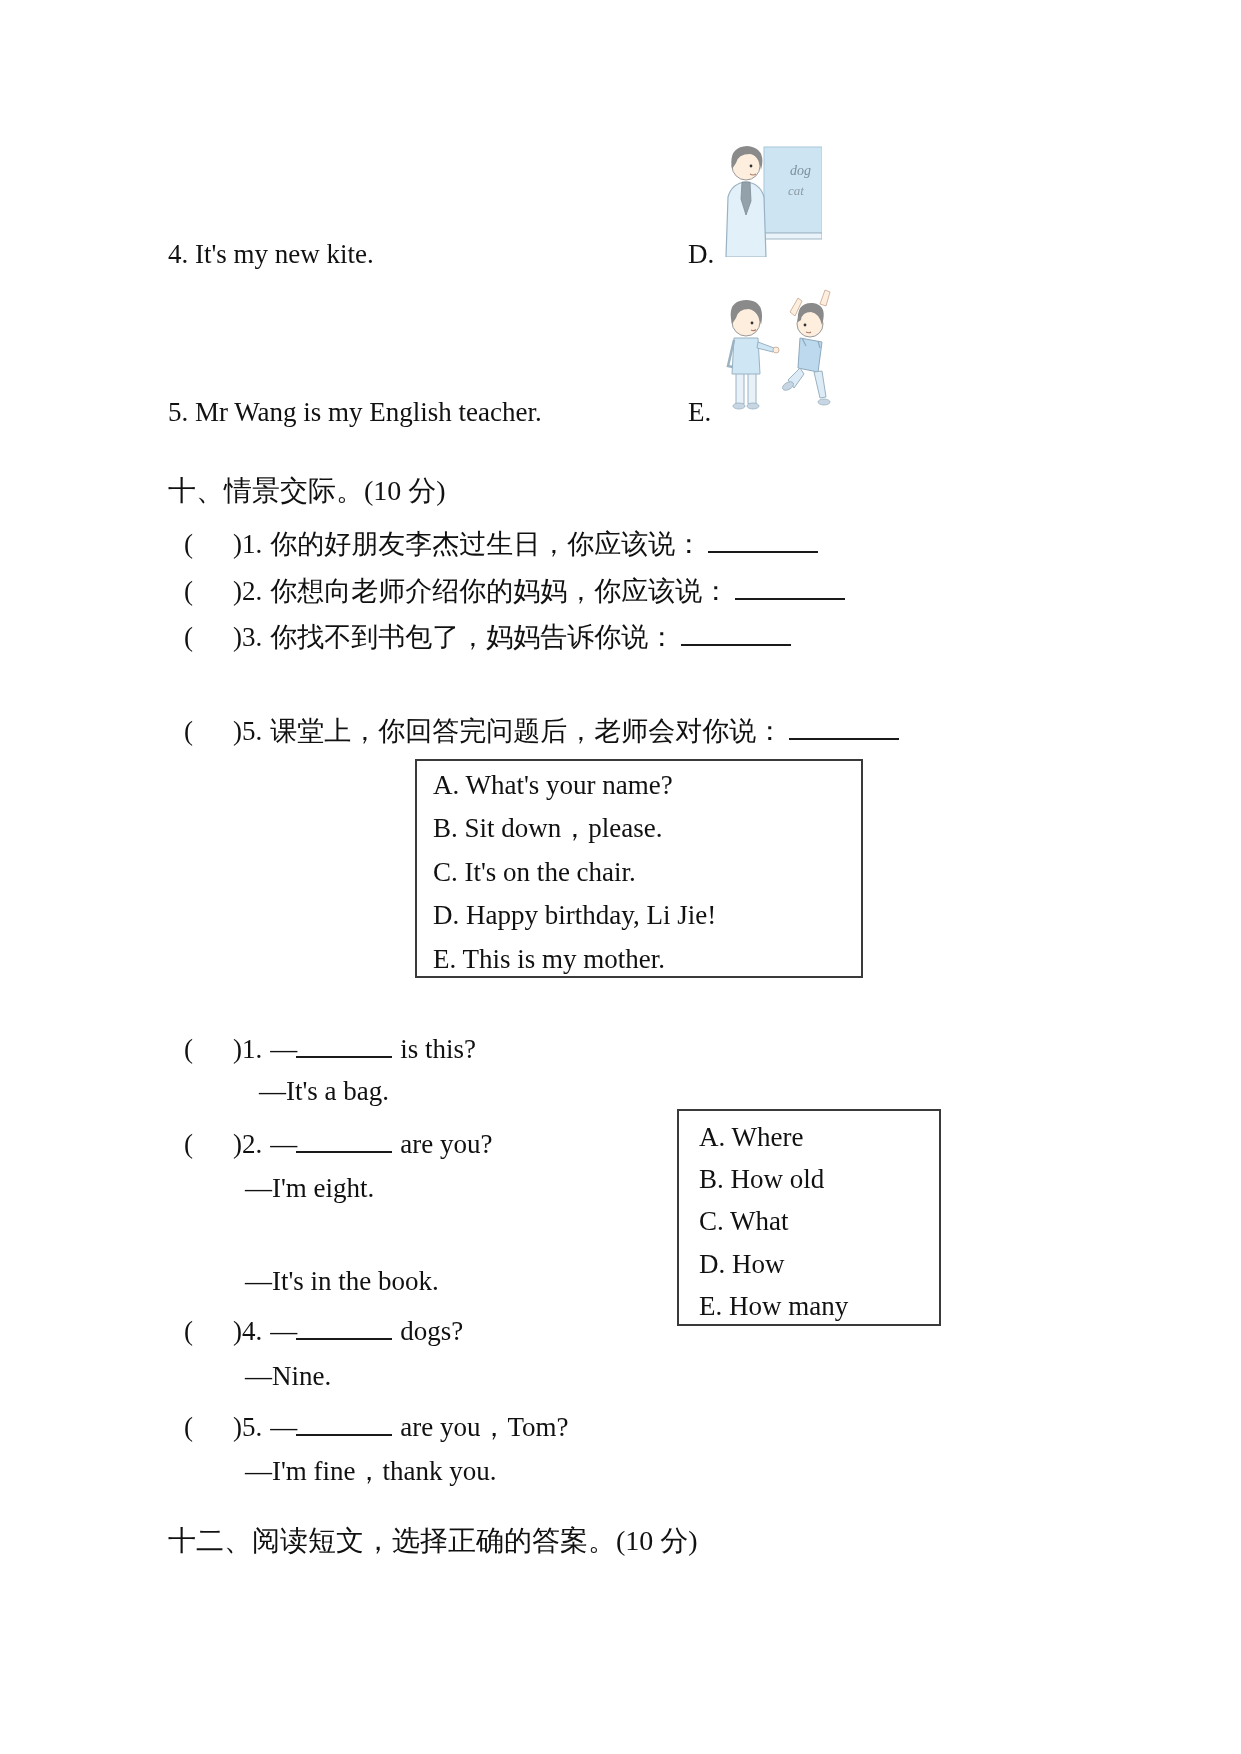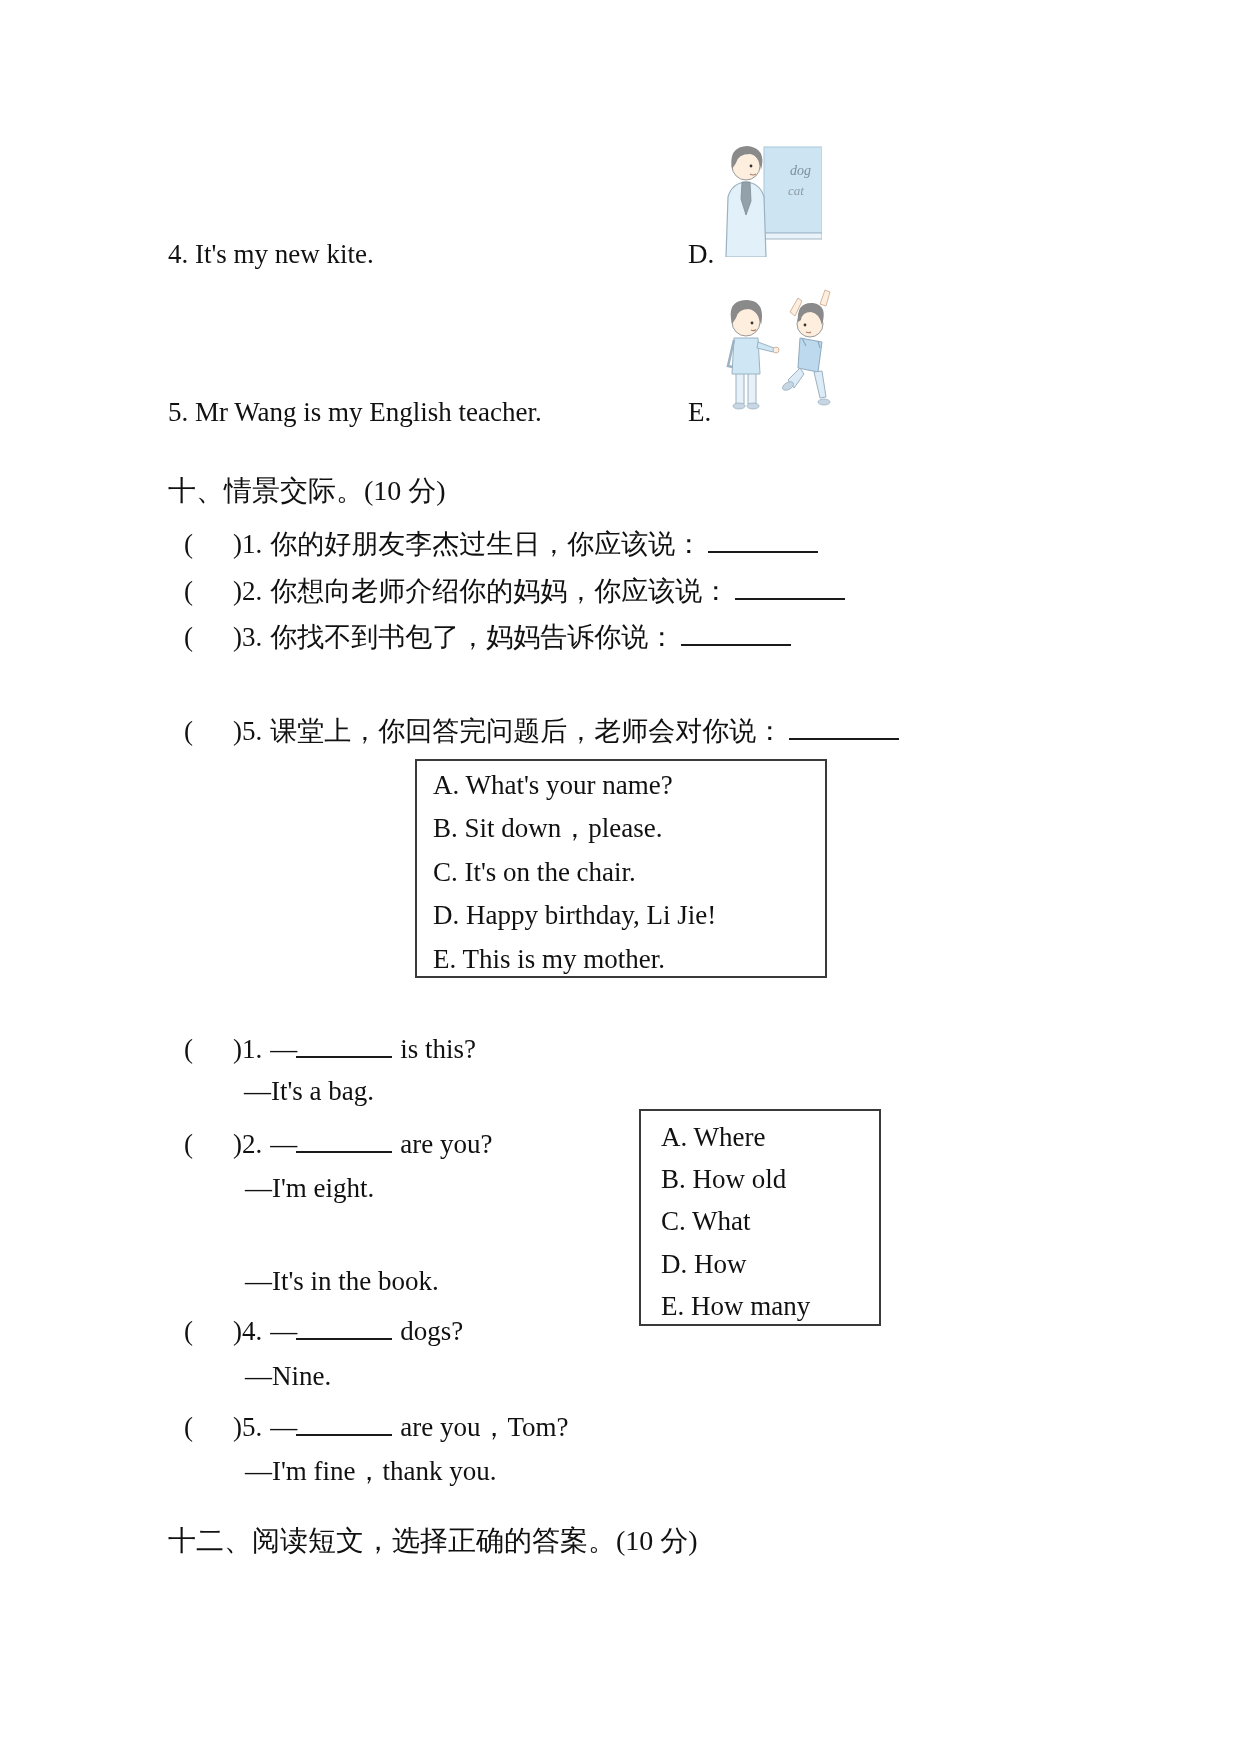--- a/index.html
+++ b/index.html
@@ -119,7 +119,7 @@
     <span class="po">(</span><span class="qlabel">)5.</span><span>课堂上，你回答完问题后，老师会对你说：</span><span class="blank"></span>
   </div>
 
-  <div class="opts-box box1" style="left:415px;top:759px;width:412px;height:219px">
+  <div class="opts-box box1" style="left:415px;top:759px;width:448px;height:219px">
     <div class="opt">A. What's your name?</div>
     <div class="opt">B. Sit down，please.</div>
     <div class="opt">C. It's on the chair.</div>

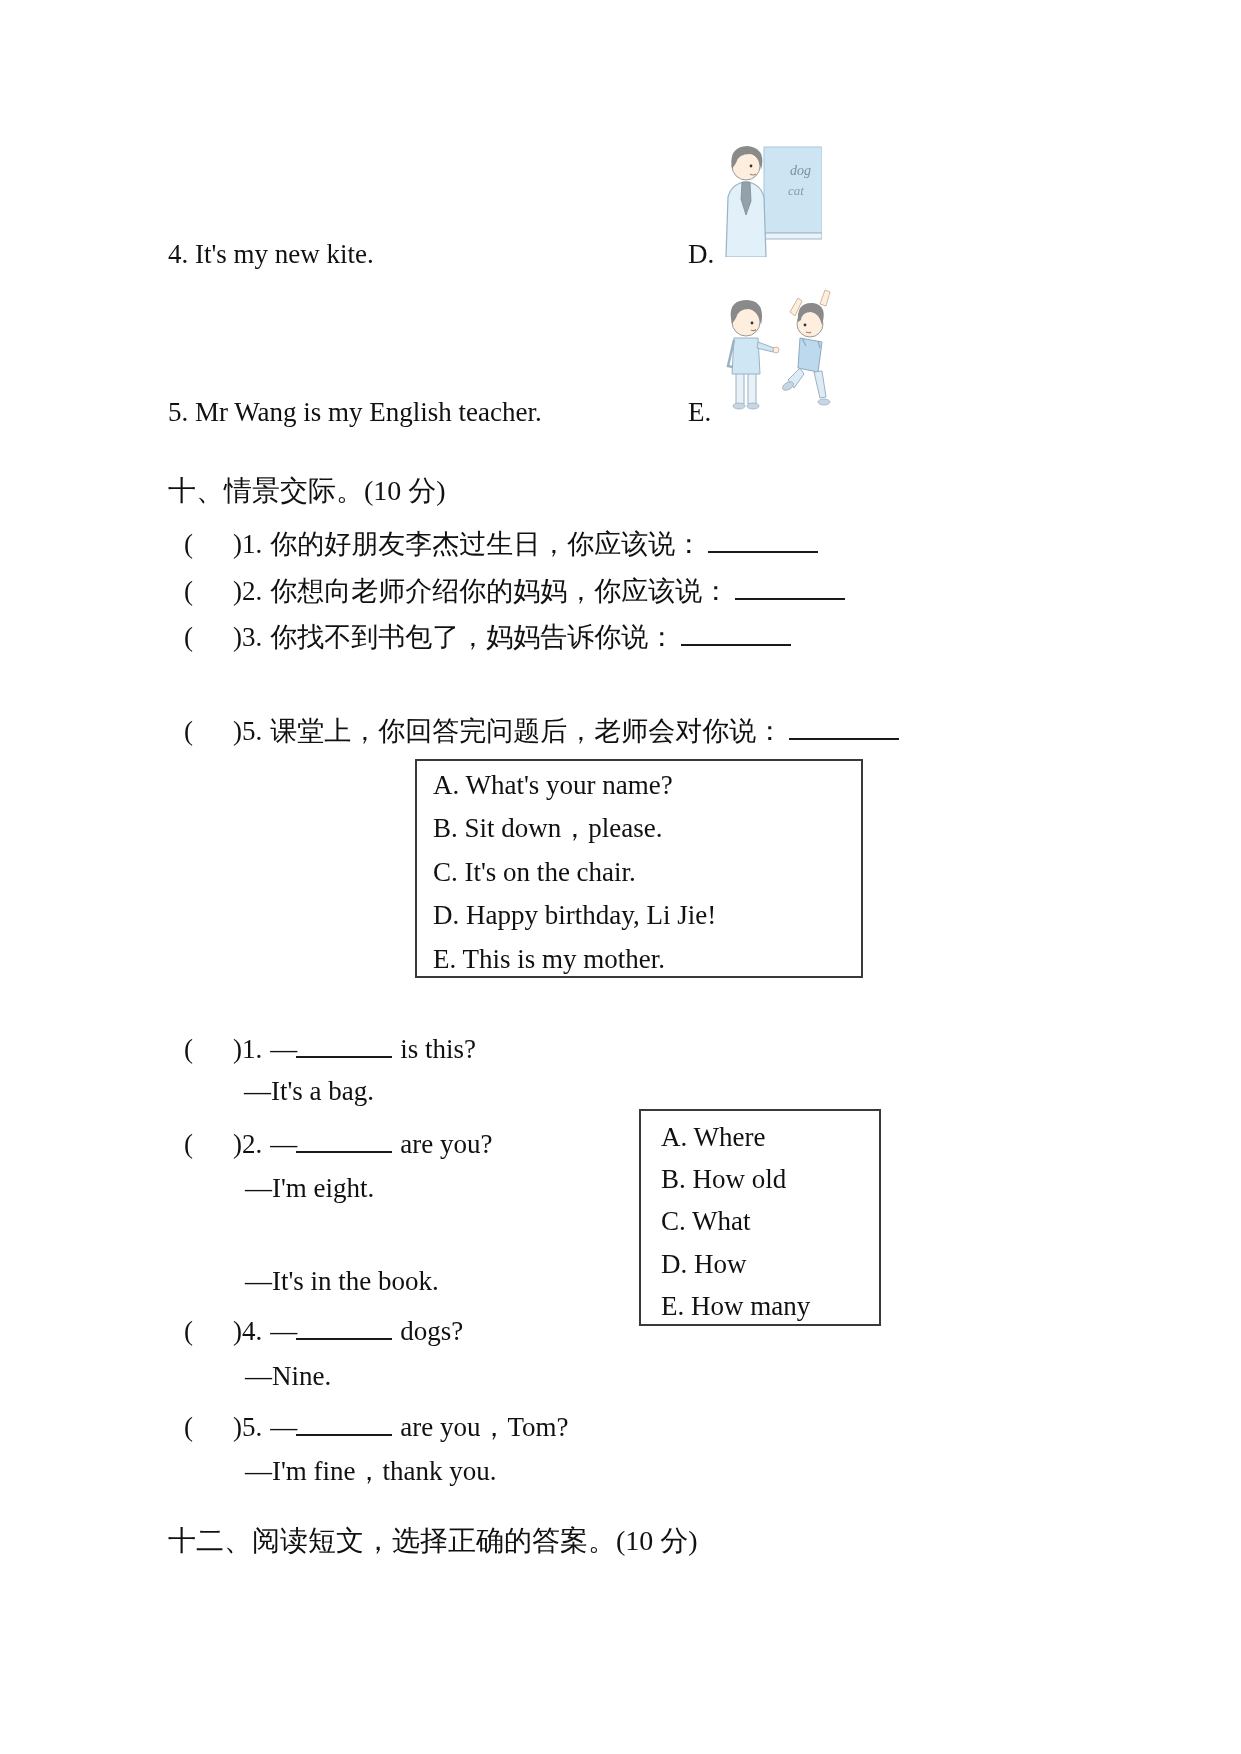--- a/index.html
+++ b/index.html
@@ -131,7 +131,7 @@
   <div class="abs q-row" style="left:168px;top:1030px">
     <span class="po">(</span><span class="qlabel">)1.</span><span class="dash">—</span><span class="blank b11"></span><span>is this?</span>
   </div>
-  <div class="abs ans-row" style="left:244px;top:1075px">—It's a bag.</div>
+  <div class="abs ans-row" style="left:259px;top:1075px">—It's a bag.</div>
 
   <div class="abs q-row" style="left:168px;top:1125px">
     <span class="po">(</span><span class="qlabel">)2.</span><span class="dash">—</span><span class="blank b11"></span><span>are you?</span>

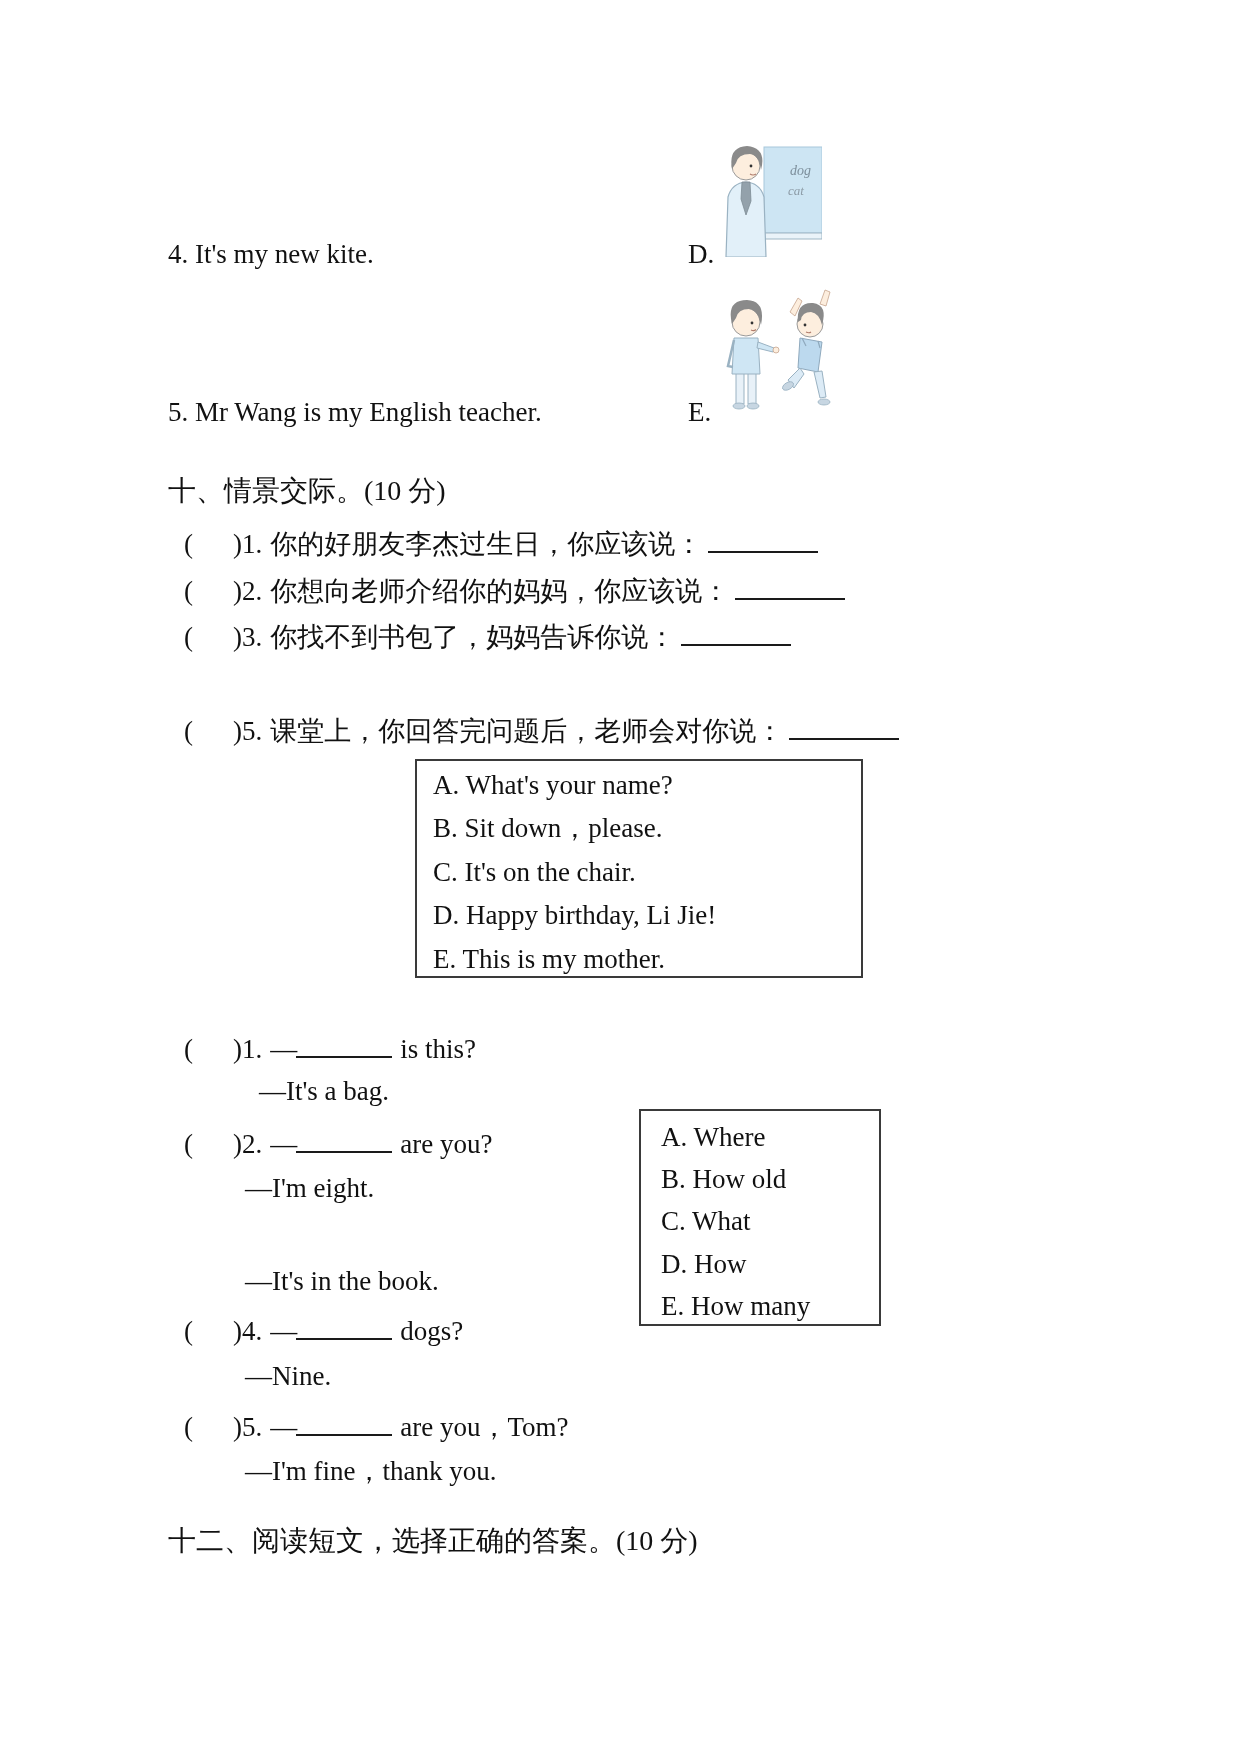--- a/index.html
+++ b/index.html
@@ -150,7 +150,7 @@
   </div>
   <div class="abs ans-row" style="left:245px;top:1455px">—I'm fine，thank you.</div>
 
-  <div class="opts-box box2" style="left:639px;top:1109px;width:242px;height:217px">
+  <div class="opts-box box2" style="left:677px;top:1109px;width:264px;height:217px">
     <div class="opt">A. Where</div>
     <div class="opt">B. How old</div>
     <div class="opt">C. What</div>

